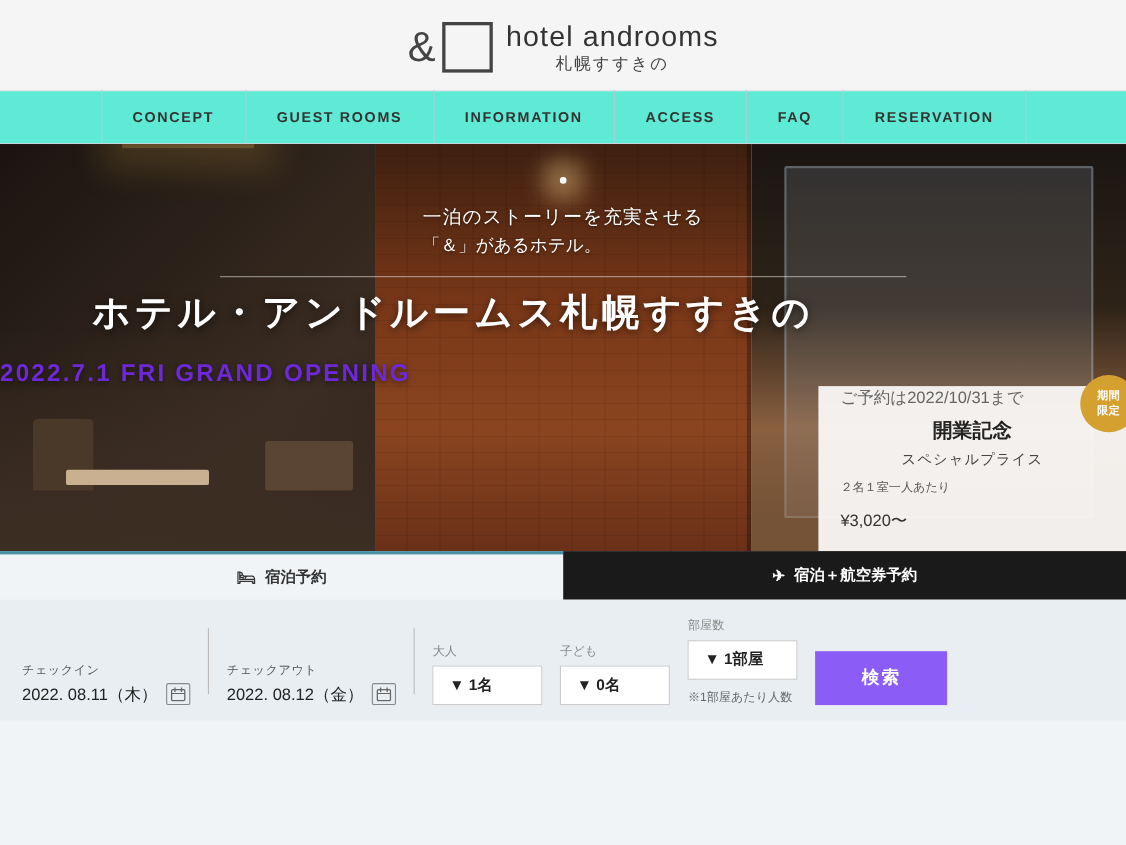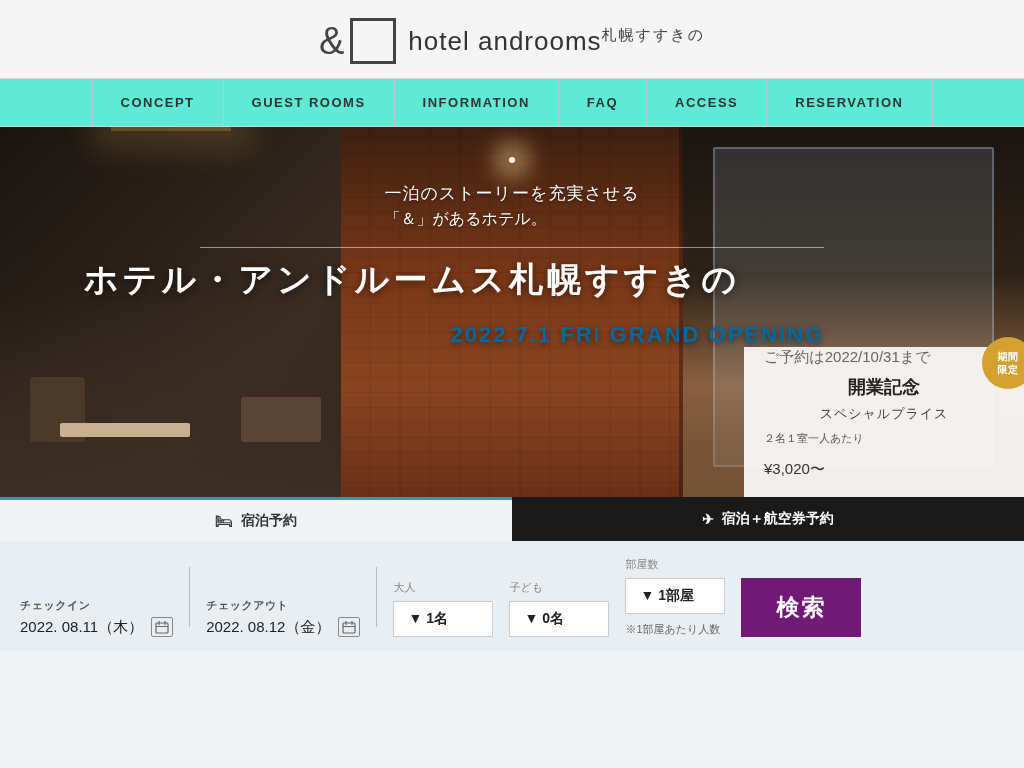--- a/index.html
+++ b/index.html
@@ -38,7 +38,7 @@
     }
     .logo-text {
       display: flex;
-      flex-direction: row;
+      flex-direction: column;
     }
     .logo-text-main {
       font-size: 26px;

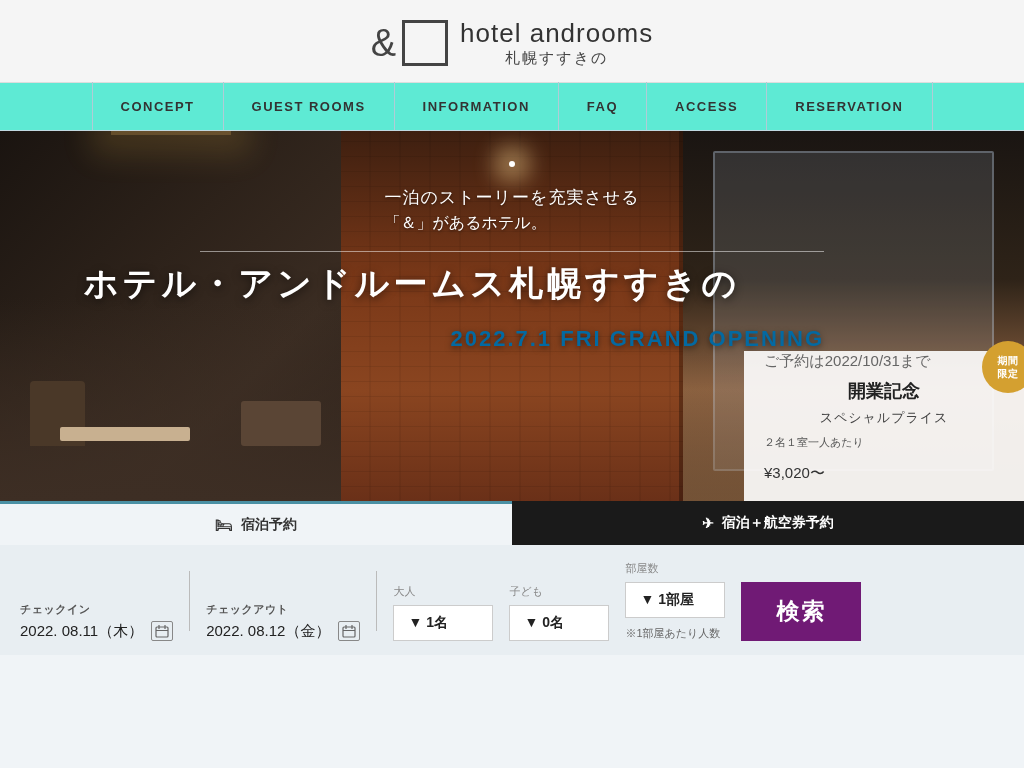--- a/index.html
+++ b/index.html
@@ -487,8 +487,8 @@
     <div class="nav-item">CONCEPT</div>
     <div class="nav-item">GUEST ROOMS</div>
     <div class="nav-item">INFORMATION</div>
+    <div class="nav-item">ACCESS</div>
     <div class="nav-item">FAQ</div>
-    <div class="nav-item">ACCESS</div>
     <div class="nav-item">RESERVATION</div>
   </div>
 </nav>

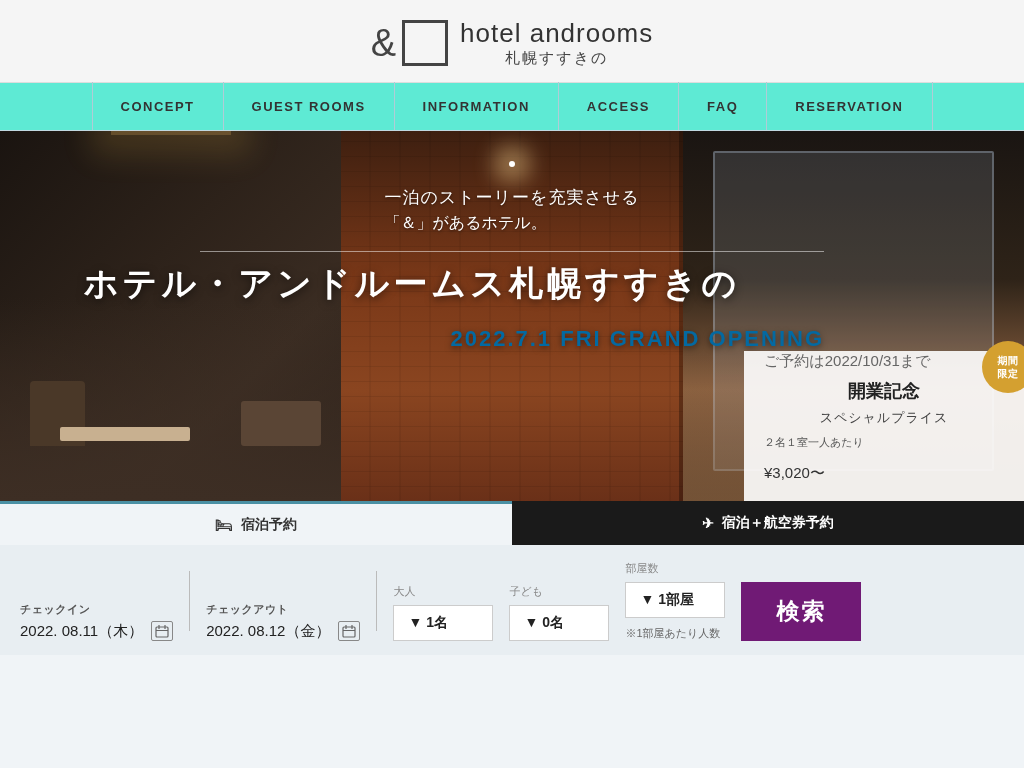--- a/index.html
+++ b/index.html
@@ -271,8 +271,8 @@
       top: 195px;
       left: 0;
       right: 200px;
-      text-align: right;
-      color: #0369a1;
+      text-align: left;
+      color: #6d28d9;
     }
     .hero-opening-text {
       font-size: 22px;

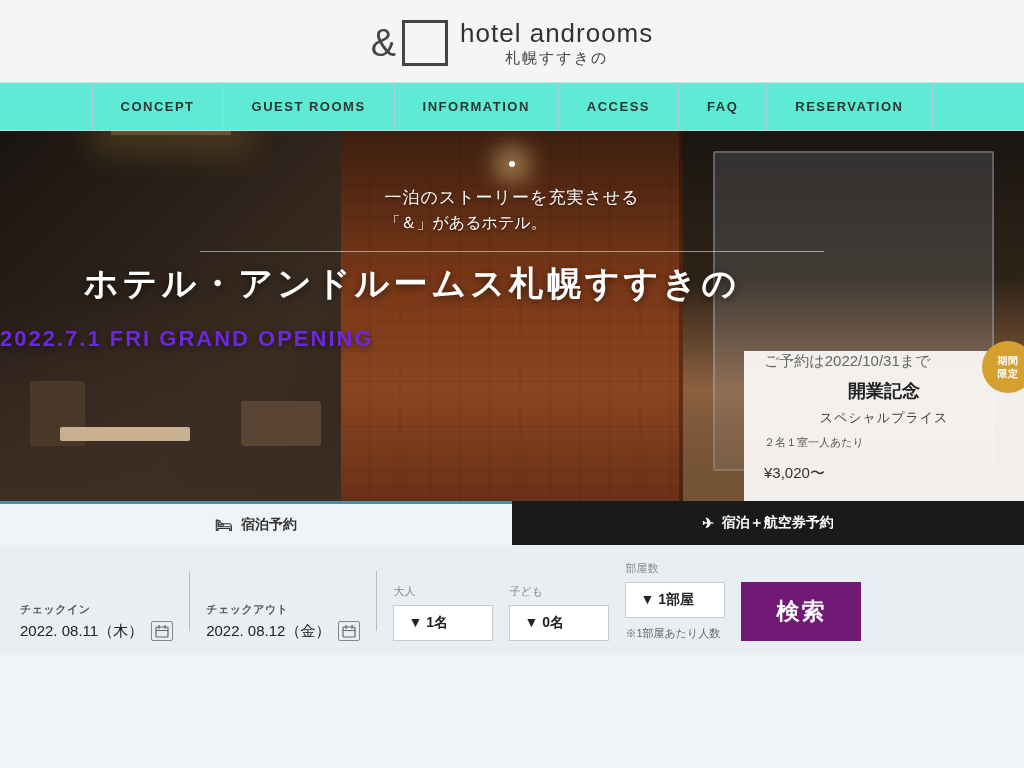--- a/index.html
+++ b/index.html
@@ -385,7 +385,6 @@
       font-size: 11px;
       color: #555;
       letter-spacing: 0.5px;
-      font-weight: bold;
     }
     .booking-value-row {
       display: flex;

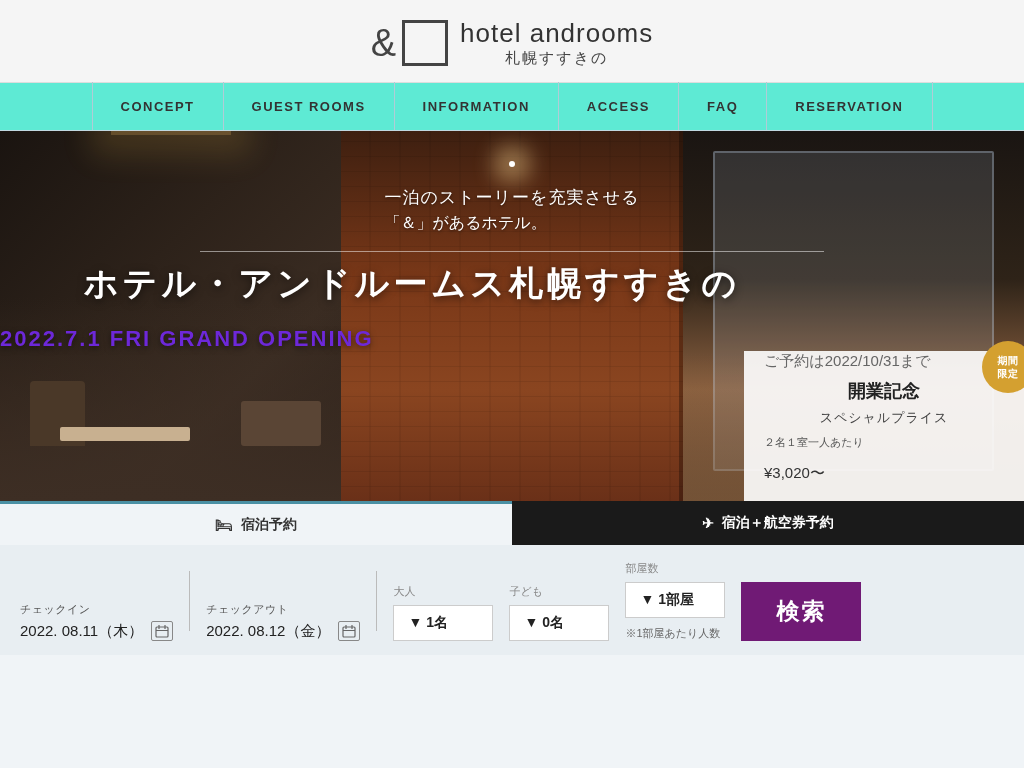--- a/index.html
+++ b/index.html
@@ -431,11 +431,11 @@
       margin-top: 4px;
     }
     .search-btn {
-      background: #701a75;
+      background: #8b5cf6;
       color: white;
       border: none;
       padding: 14px 28px;
-      font-size: 23px;
+      font-size: 16px;
       font-weight: 600;
       cursor: pointer;
       min-width: 120px;

